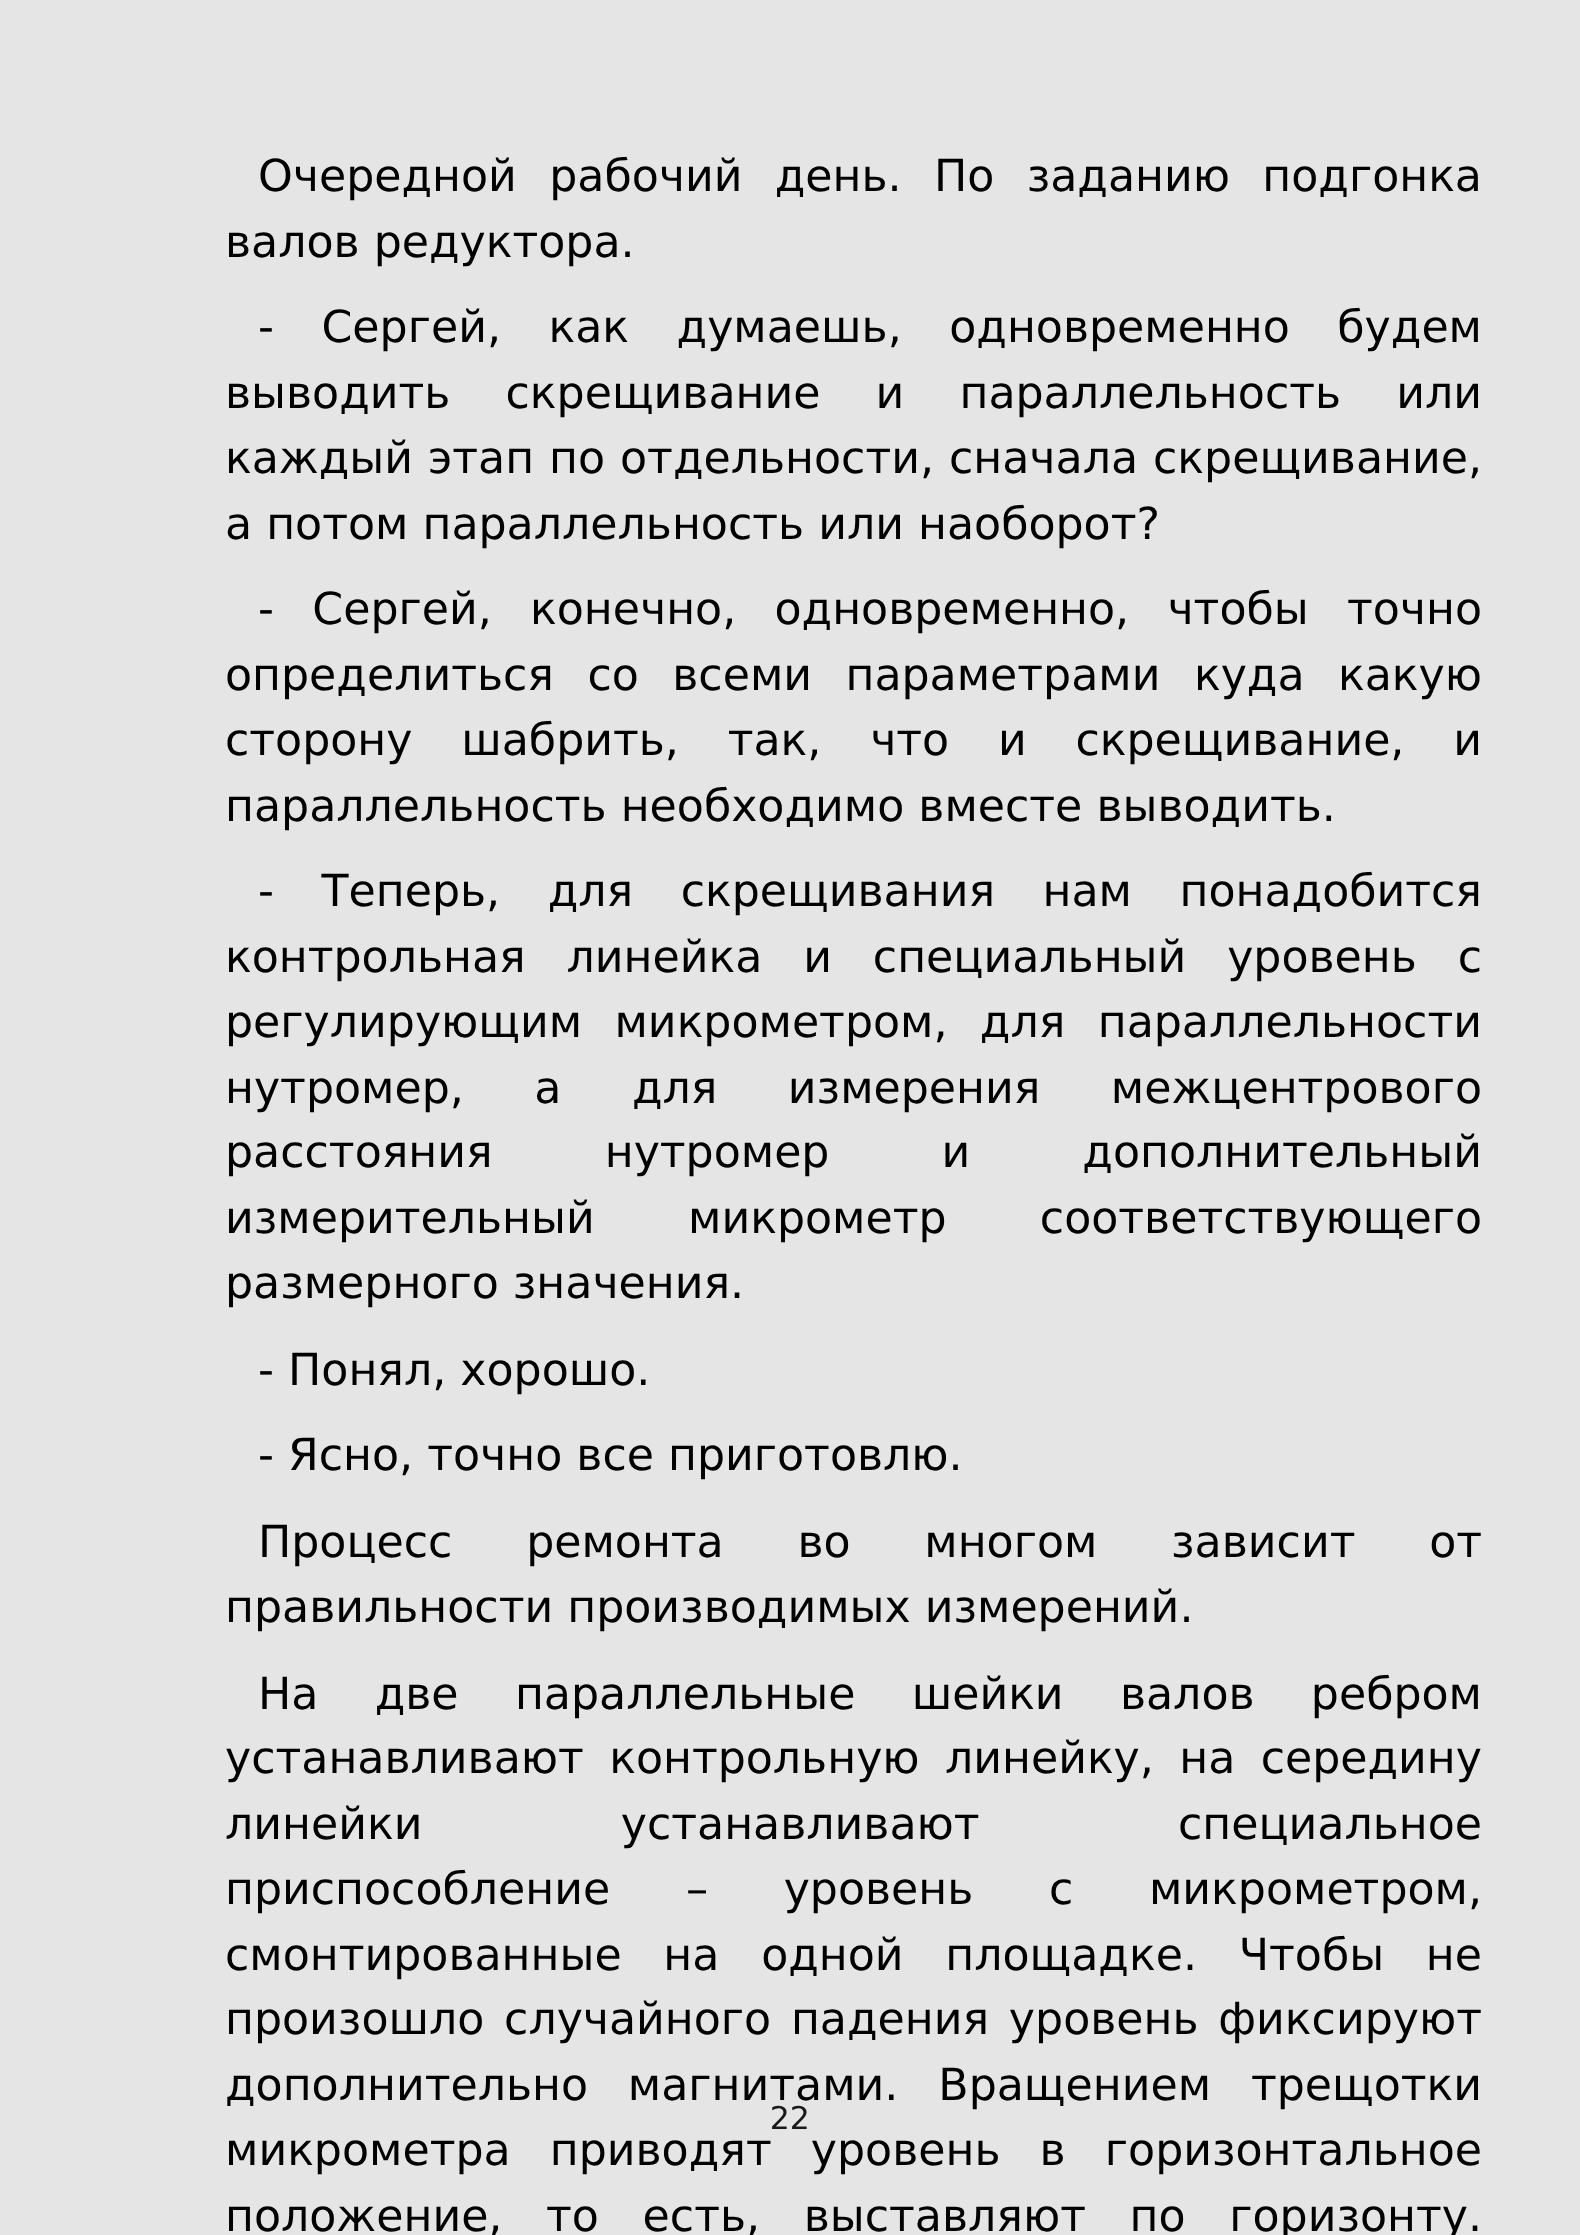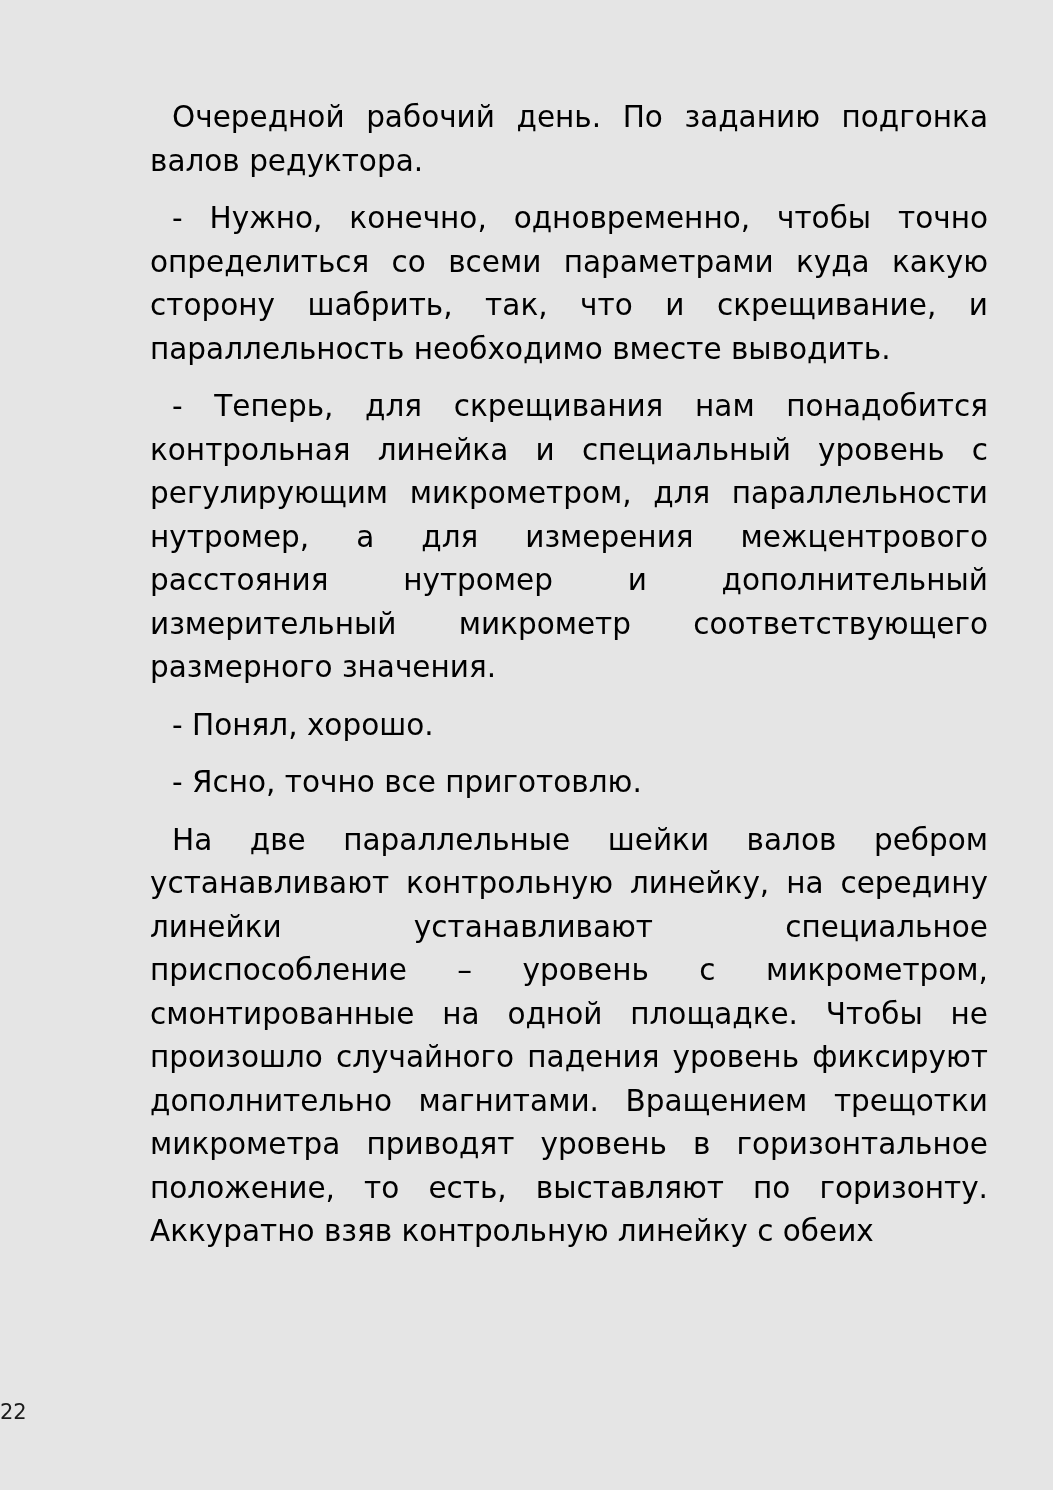--- a/index.html
+++ b/index.html
@@ -64,6 +64,7 @@
 
   <div class="text-column">
     <p class="para">Очередной рабочий день. По заданию подгонка валов редуктора.</p>
+    <p class="para">- Сергей, как думаешь, одновременно будем выводить скрещивание и параллельность или каждый этап по отдельности, сначала скрещивание, а потом параллельность или наоборот?</p>
     <p class="para">- Нужно, конечно, одновременно, чтобы точно определиться со всеми параметрами куда какую сторону шабрить, так, что и скрещивание, и параллельность необходимо вместе выводить.</p>
     <p class="para">- Теперь, для скрещивания нам понадобится контрольная линейка и специальный уровень с регулирующим микрометром, для параллельности нутромер, а для измерения межцентрового расстояния нутромер и дополнительный измерительный микрометр соответствующего размерного значения.</p>
     <p class="para">- Понял, хорошо.</p>

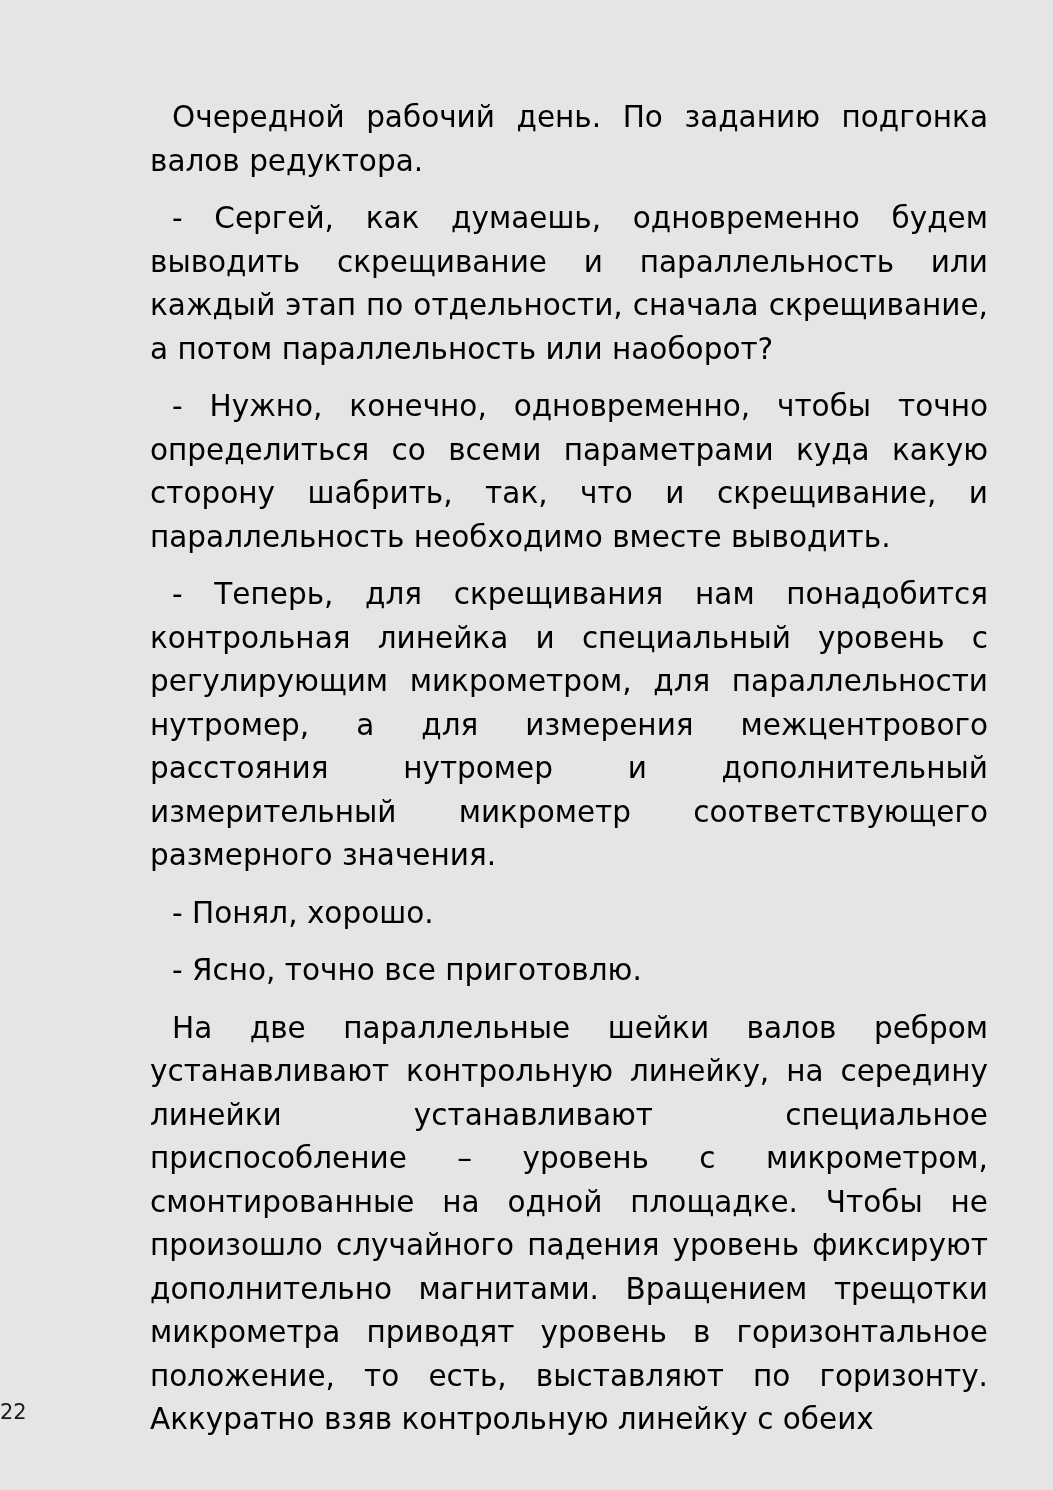--- a/index.html
+++ b/index.html
@@ -65,7 +65,7 @@
   <div class="text-column">
     <p class="para">Очередной рабочий день. По заданию подгонка валов редуктора.</p>
     <p class="para">- Сергей, как думаешь, одновременно будем выводить скрещивание и параллельность или каждый этап по отдельности, сначала скрещивание, а потом параллельность или наоборот?</p>
-    <p class="para">- Нужно, конечно, одновременно, чтобы точно определиться со всеми параметрами куда какую сторону шабрить, так, что и скрещивание, и параллельность необходимо вместе выводить.</p>
+    <p class="para">- Сергей, конечно, одновременно, чтобы точно определиться со всеми параметрами куда какую сторону шабрить, так, что и скрещивание, и параллельность необходимо вместе выводить.</p>
     <p class="para">- Теперь, для скрещивания нам понадобится контрольная линейка и специальный уровень с регулирующим микрометром, для параллельности нутромер, а для измерения межцентрового расстояния нутромер и дополнительный измерительный микрометр соответствующего размерного значения.</p>
     <p class="para">- Понял, хорошо.</p>
     <p class="para">- Ясно, точно все приготовлю.</p>

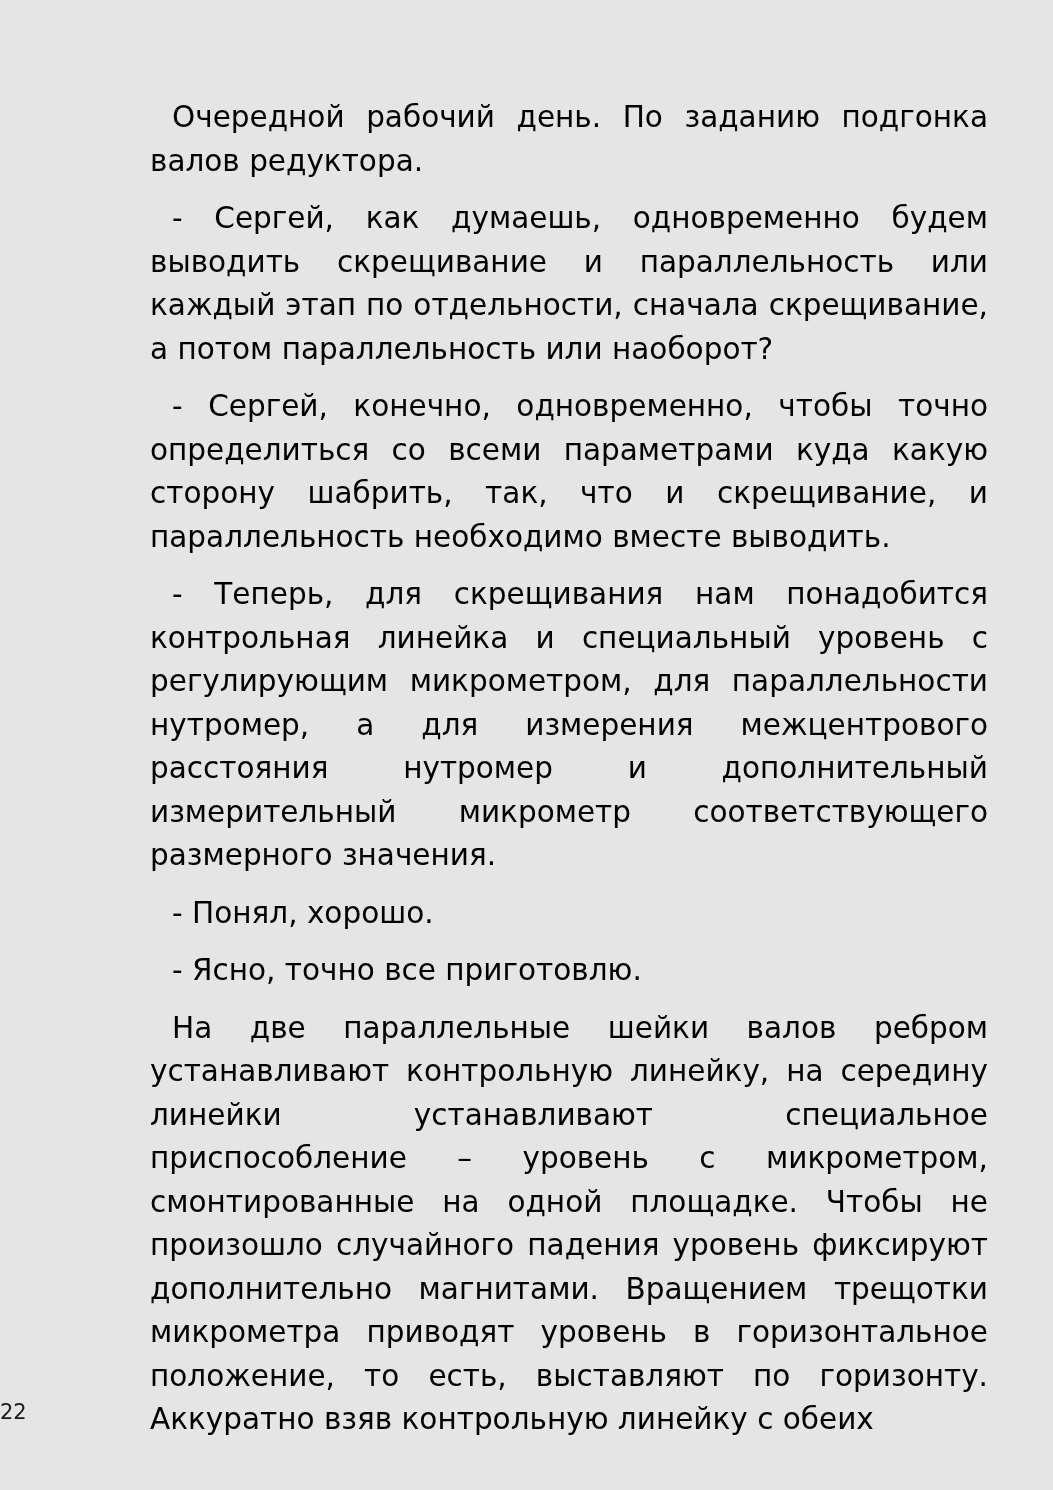--- a/index.html
+++ b/index.html
@@ -69,6 +69,7 @@
     <p class="para">- Теперь, для скрещивания нам понадобится контрольная линейка и специальный уровень с регулирующим микрометром, для параллельности нутромер, а для измерения межцентрового расстояния нутромер и дополнительный измерительный микрометр соответствующего размерного значения.</p>
     <p class="para">- Понял, хорошо.</p>
     <p class="para">- Ясно, точно все приготовлю.</p>
+    <p class="para">Процесс ремонта во многом зависит от правильности производимых измерений.</p>
     <p class="para last">На две параллельные шейки валов ребром устанавливают контрольную линейку, на середину линейки устанавливают специальное приспособление – уровень с микрометром, смонтированные на одной площадке. Чтобы не произошло случайного падения уровень фиксируют дополнительно магнитами. Вращением трещотки микрометра приводят уровень в горизонтальное положение, то есть, выставляют по горизонту. Аккуратно взяв контрольную линейку с обеих</p>
   </div>
 

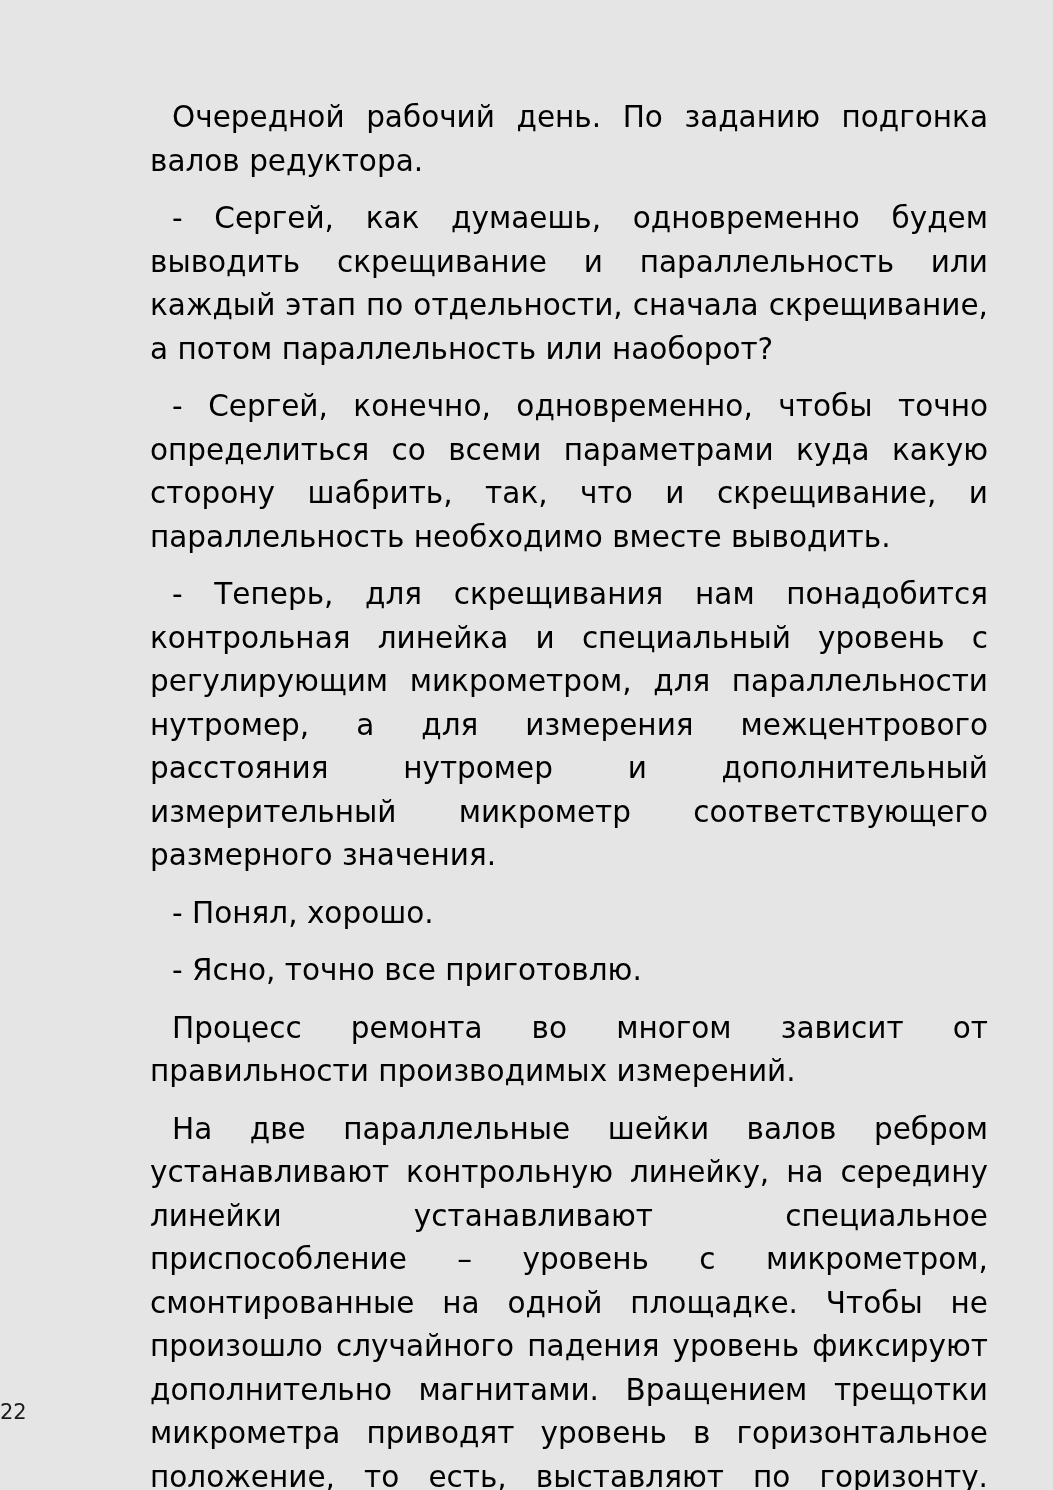--- a/index.html
+++ b/index.html
@@ -51,6 +51,7 @@
     left: 0;
     right: 0;
     top: 1399px;
+    text-align: center;
     font-family: "DejaVu Sans", "Liberation Sans", sans-serif;
     font-size: 21px;
     line-height: 26px;

